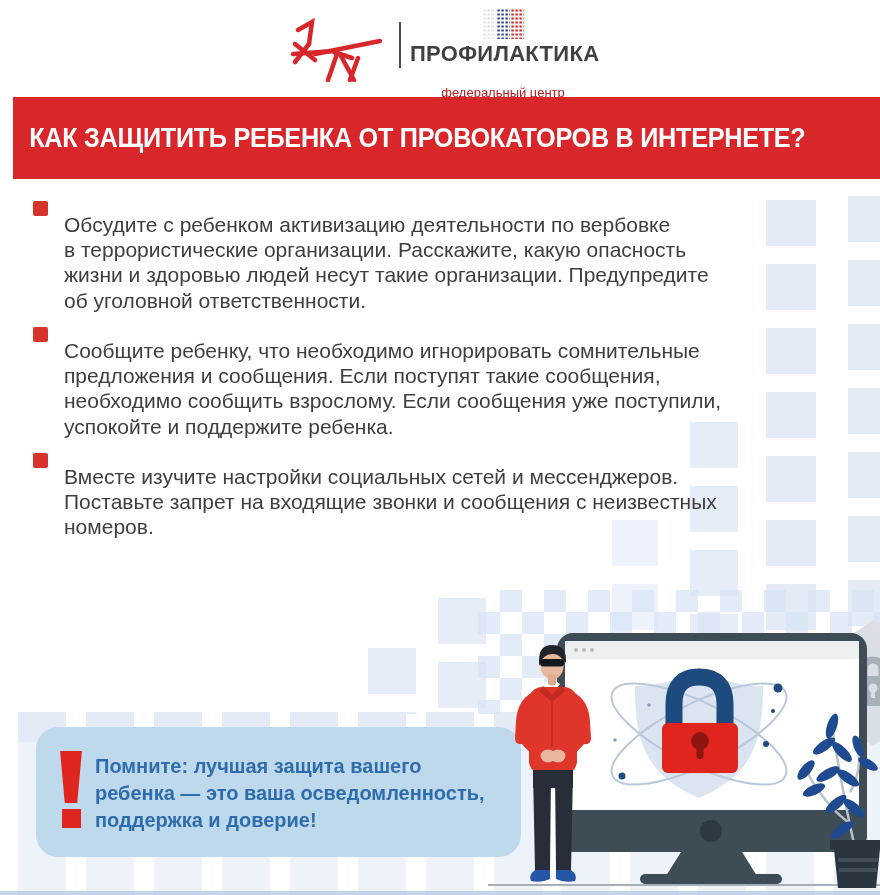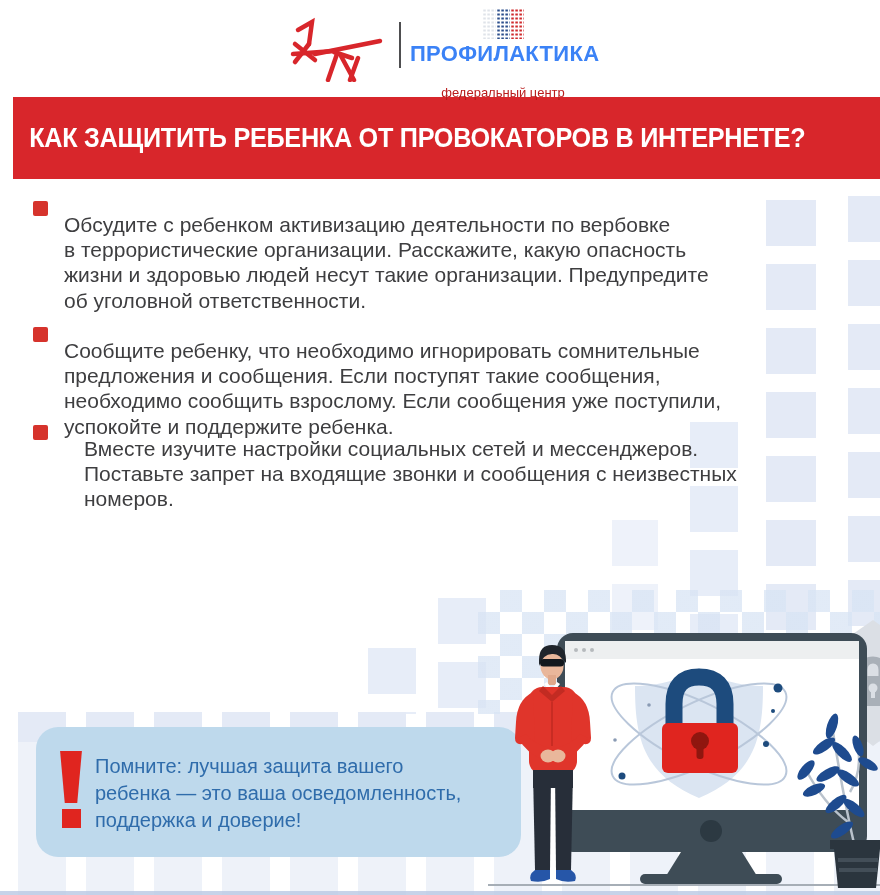--- a/index.html
+++ b/index.html
@@ -27,7 +27,7 @@
   .dotgrid{width:42px;height:31px;margin:8px auto 4px;display:flex;}
   .dotgrid span{flex:1;background-image:radial-gradient(var(--dc) 1.25px,transparent 1.45px);
     background-size:4.05px 4px;background-position:.5px .5px;}
-  .brand-name{font-size:22px;font-weight:800;color:#3b82f6;letter-spacing:.3px;line-height:22px;}
+  .brand-name{font-size:22px;font-weight:800;color:#404040;letter-spacing:.3px;line-height:22px;}
   .brand-sub{font-size:13px;color:#b91c1c;margin-top:20px;}
   
   .banner{position:absolute;left:0;top:97px;width:880px;height:82px;background:#d8262b;z-index:4;

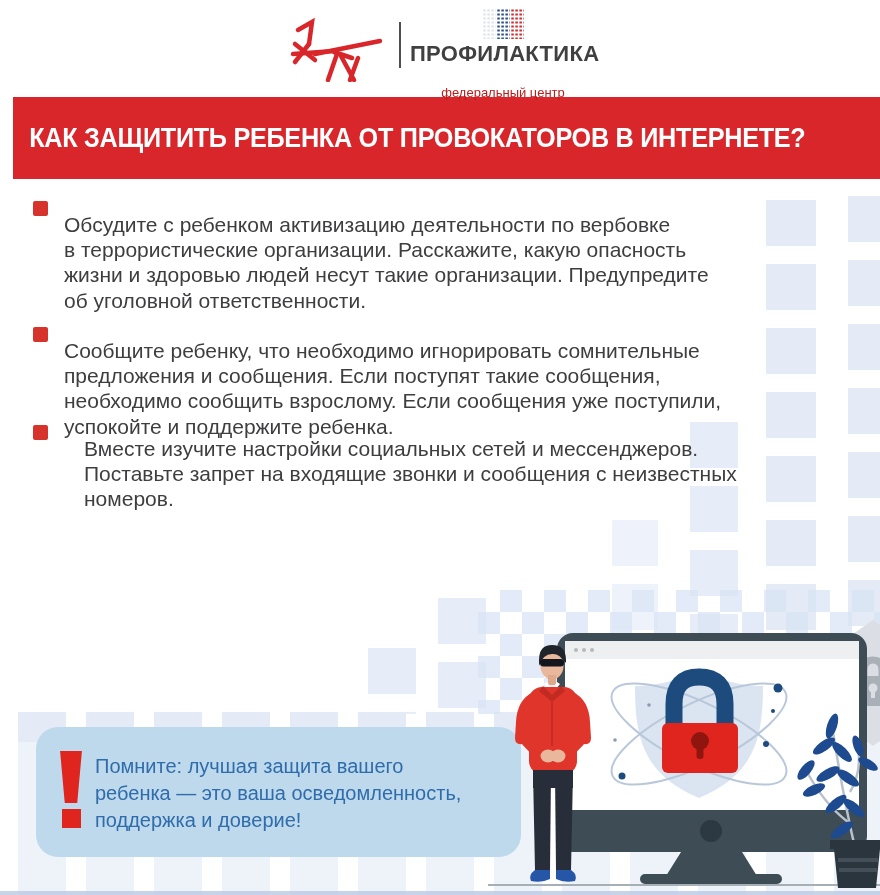--- a/index.html
+++ b/index.html
@@ -113,7 +113,7 @@
 необходимо сообщить взрослому. Если сообщения уже поступили,
 успокойте и поддержите ребенка.</p>
   </div>
-  <div class="bullet" style="top:420px;gap:20px;">
+  <div class="bullet" style="top:448px;">
     <span class="bullet-marker"></span>
     <p class="bullet-text">Вместе изучите настройки социальных сетей и мессенджеров.
 Поставьте запрет на входящие звонки и сообщения с неизвестных

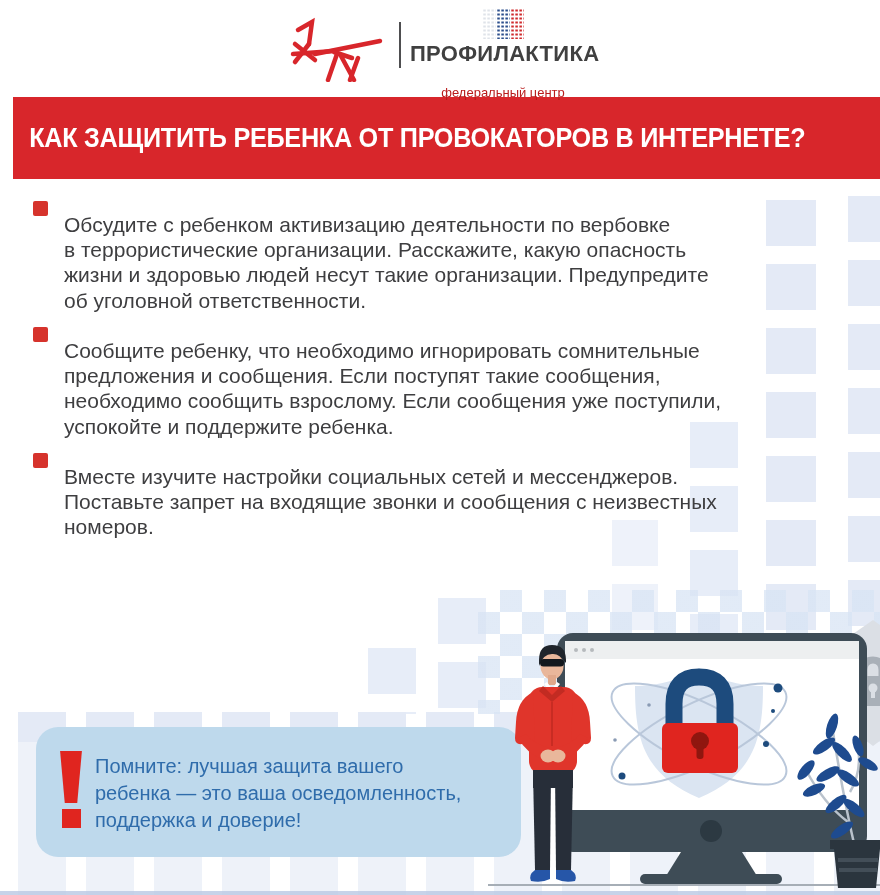--- a/index.html
+++ b/index.html
@@ -45,7 +45,7 @@
     clip-path:polygon(8% 0,92% 0,74% 100%,26% 100%);}
   .excl-dot{position:absolute;left:26px;top:82px;width:19px;height:19px;background:#e0251f;}
   .reminder-text{position:absolute;left:59px;top:26px;margin:0;font-size:20px;line-height:27px;
-    font-weight:400;color:#2f6cab;white-space:pre-line;}
+    font-weight:700;color:#2f6cab;white-space:pre-line;}
   
   .ground-line{position:absolute;left:488px;top:884px;width:392px;height:2px;background:#a6aeb6;z-index:2;}
   .hexlock{position:absolute;left:838px;top:618px;z-index:1;}

